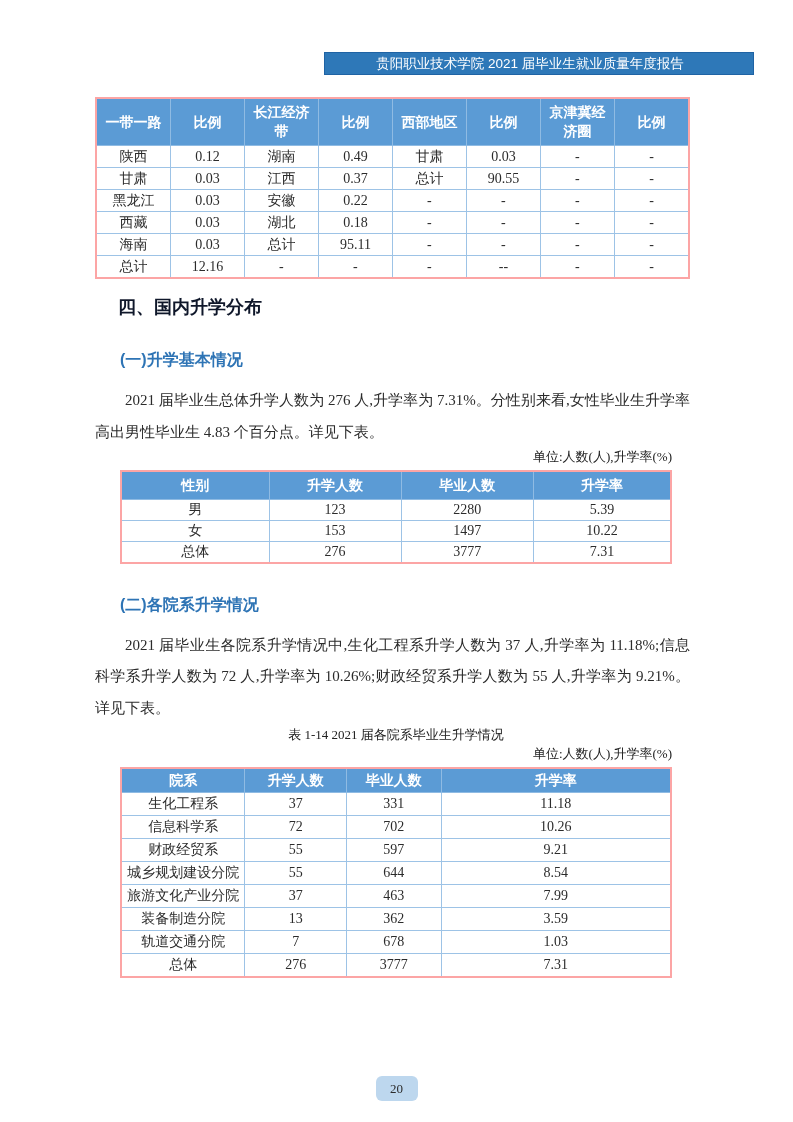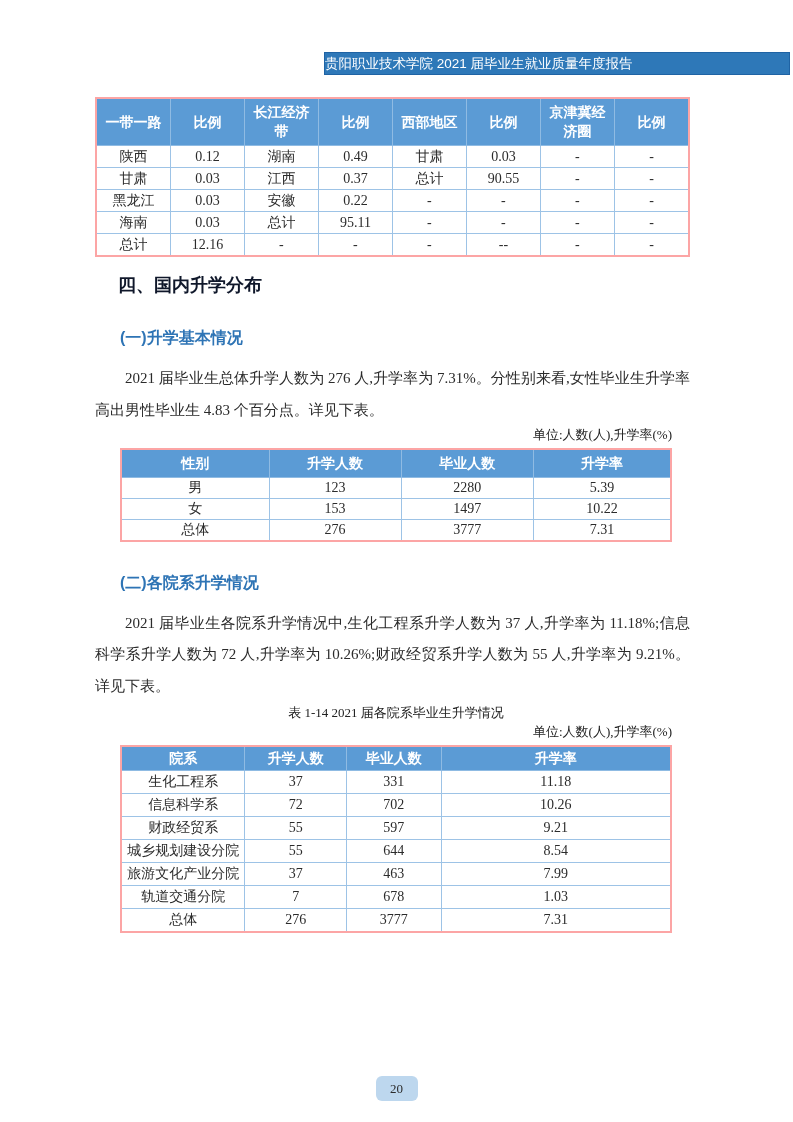--- a/index.html
+++ b/index.html
@@ -14,11 +14,11 @@
   
   .banner{
     margin:52px 0 0 324px;
-    width:466px;height:23px;
+    width:430px;height:23px;
     background:#2e78b8;
     border:1px solid #1f63a4;
     box-sizing:border-box;
-    display:flex;align-items:center;justify-content:flex-start;
+    display:flex;align-items:center;justify-content:center;
     padding-right:18px;
     color:#ffffff;
     font-family:"Liberation Sans","DejaVu Sans",sans-serif;

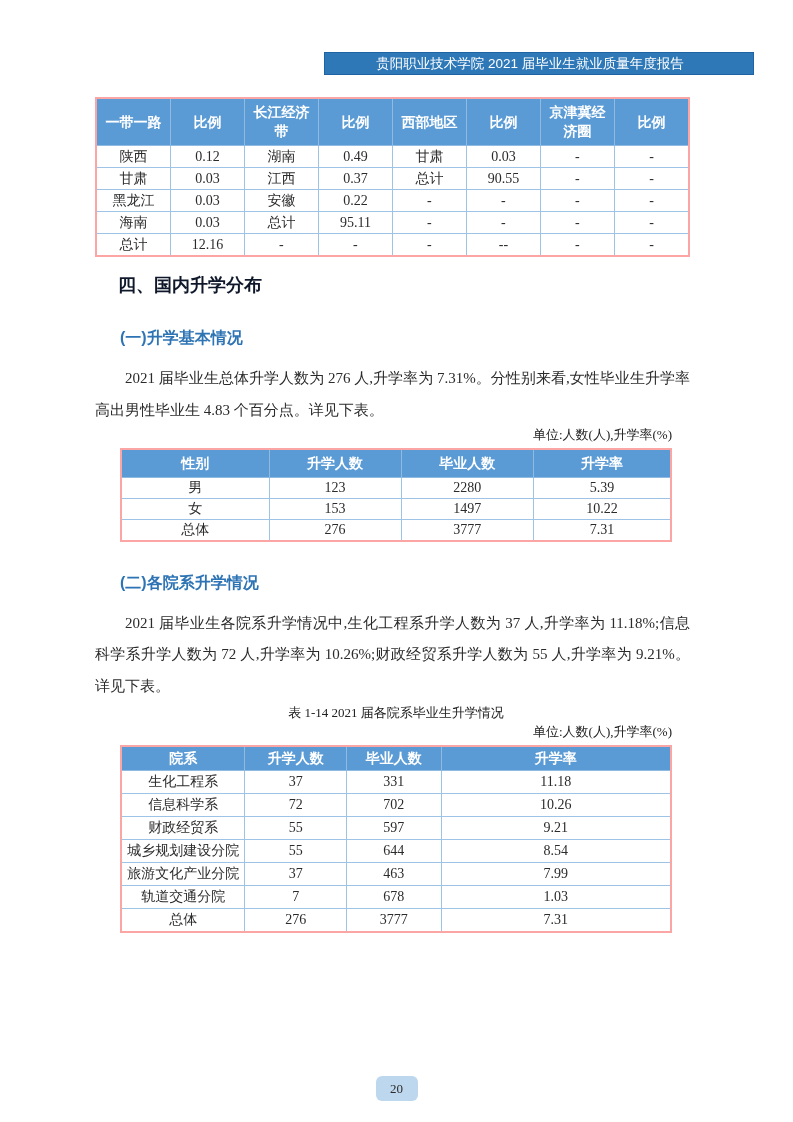--- a/index.html
+++ b/index.html
@@ -177,6 +177,16 @@
           <td>-</td>
         </tr>
         <tr>
+          <td>西藏</td>
+          <td>0.03</td>
+          <td>湖北</td>
+          <td>0.18</td>
+          <td>-</td>
+          <td>-</td>
+          <td>-</td>
+          <td>-</td>
+        </tr>
+        <tr>
           <td>海南</td>
           <td>0.03</td>
           <td>总计</td>

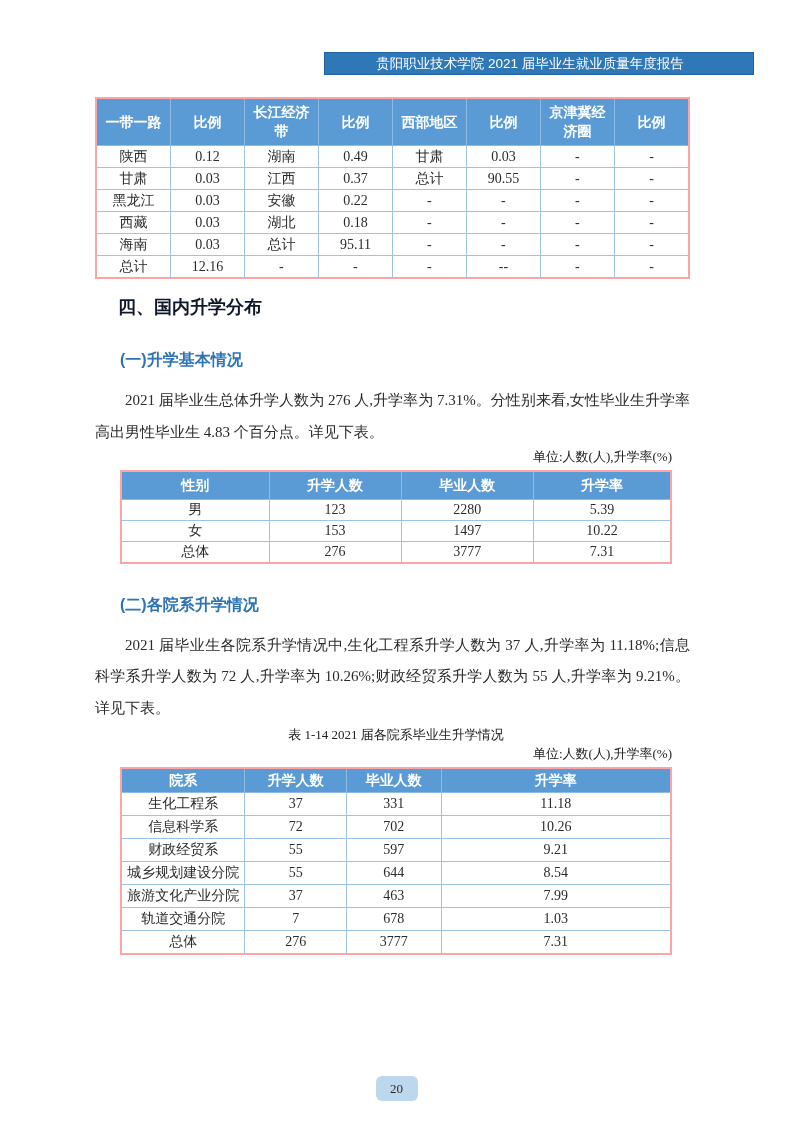--- a/index.html
+++ b/index.html
@@ -297,6 +297,12 @@
             <td>7.99</td>
           </tr>
           <tr>
+            <td>装备制造分院</td>
+            <td>13</td>
+            <td>362</td>
+            <td>3.59</td>
+          </tr>
+          <tr>
             <td>轨道交通分院</td>
             <td>7</td>
             <td>678</td>

